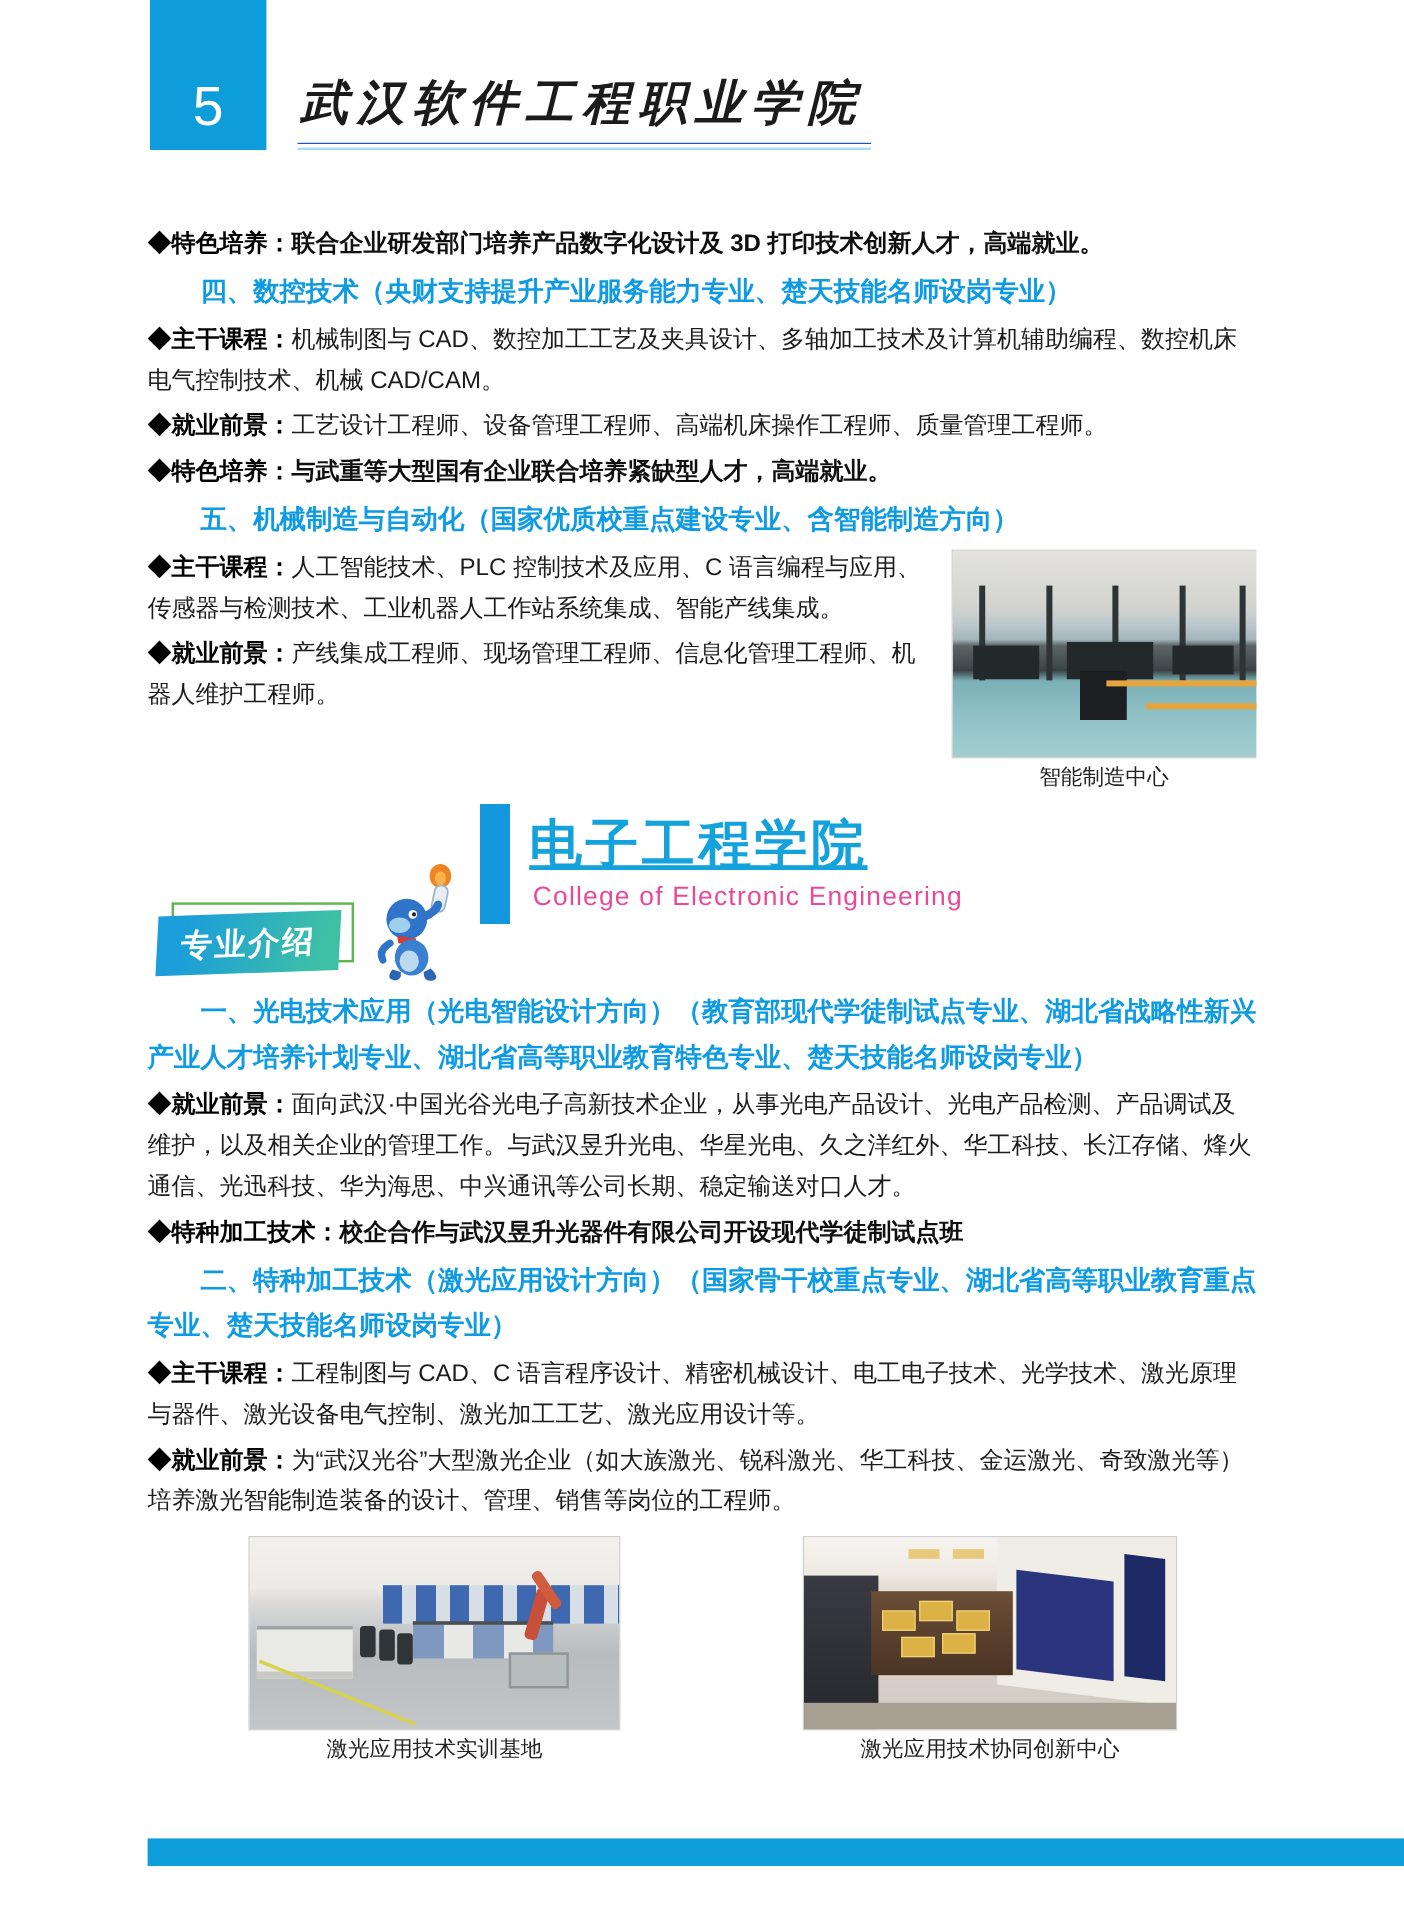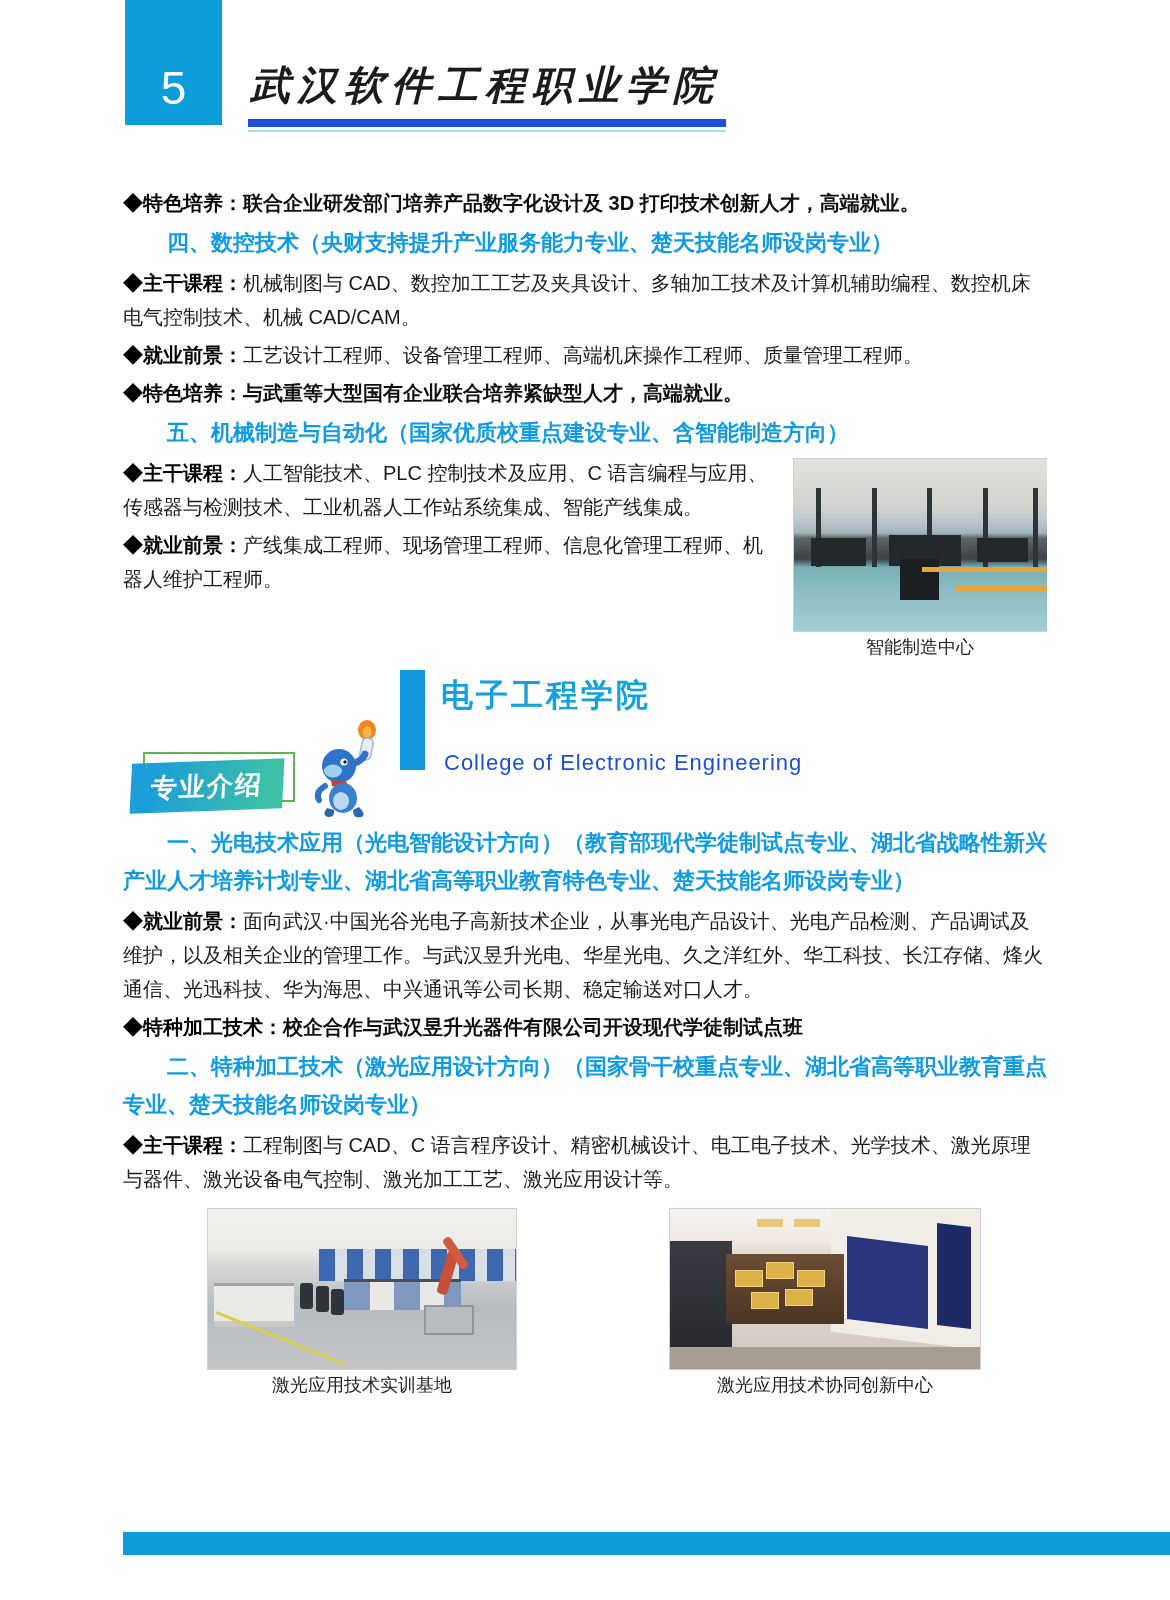--- a/index.html
+++ b/index.html
@@ -17,7 +17,7 @@
   .school-title{
     font-family:"Liberation Serif", serif;font-style:italic;font-weight:bold;
     font-size:40px;letter-spacing:7px;color:#1b1b1b;padding:0 6px 6px 2px;
-    border-bottom:8px solid #1d4ed8;display:inline-block;
+    border-bottom:1px solid #1d4ed8;display:inline-block;
   }
   .school-title-wrap::after{
     content:"";display:block;height:2px;background:#a8dcf2;margin-top:3px;width:100%;

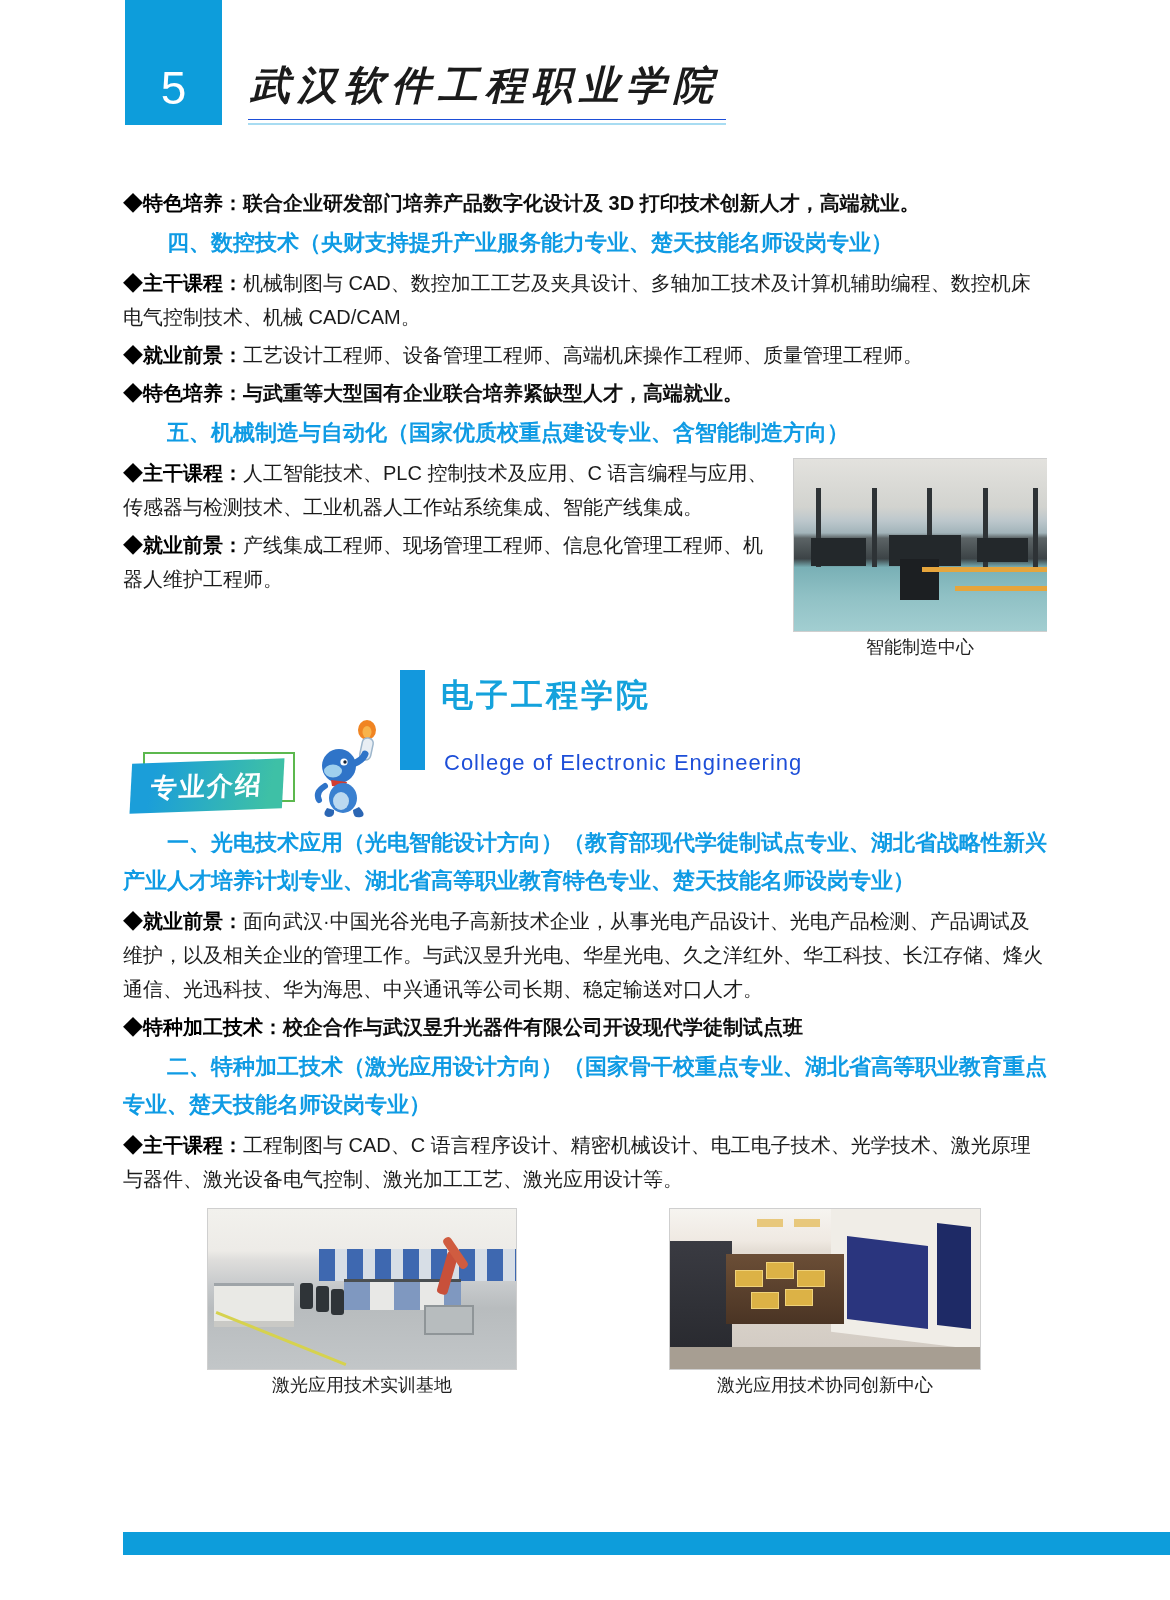--- a/index.html
+++ b/index.html
@@ -70,7 +70,7 @@
   
   .college-block{position:relative;height:152px;margin-top:10px;clear:both;}
   .college-bar{position:absolute;left:277px;top:0;width:25px;height:100px;background:#1398dd;}
-  .college-title{position:absolute;left:318px;top:4px;font-size:32px;font-weight:800;color:#14a2dc;letter-spacing:3px;}
+  .college-title{position:absolute;left:318px;top:4px;font-size:44px;font-weight:800;color:#14a2dc;letter-spacing:3px;text-decoration:underline;}
   .college-sub{position:absolute;left:321px;top:80px;font-size:22px;color:#1d4ed8;letter-spacing:1px;}
   .badge-wrap{position:absolute;left:8px;top:82px;width:170px;height:64px;}
   .badge-border{position:absolute;left:12px;top:0;width:148px;height:46px;border:2px solid #5cb84e;}

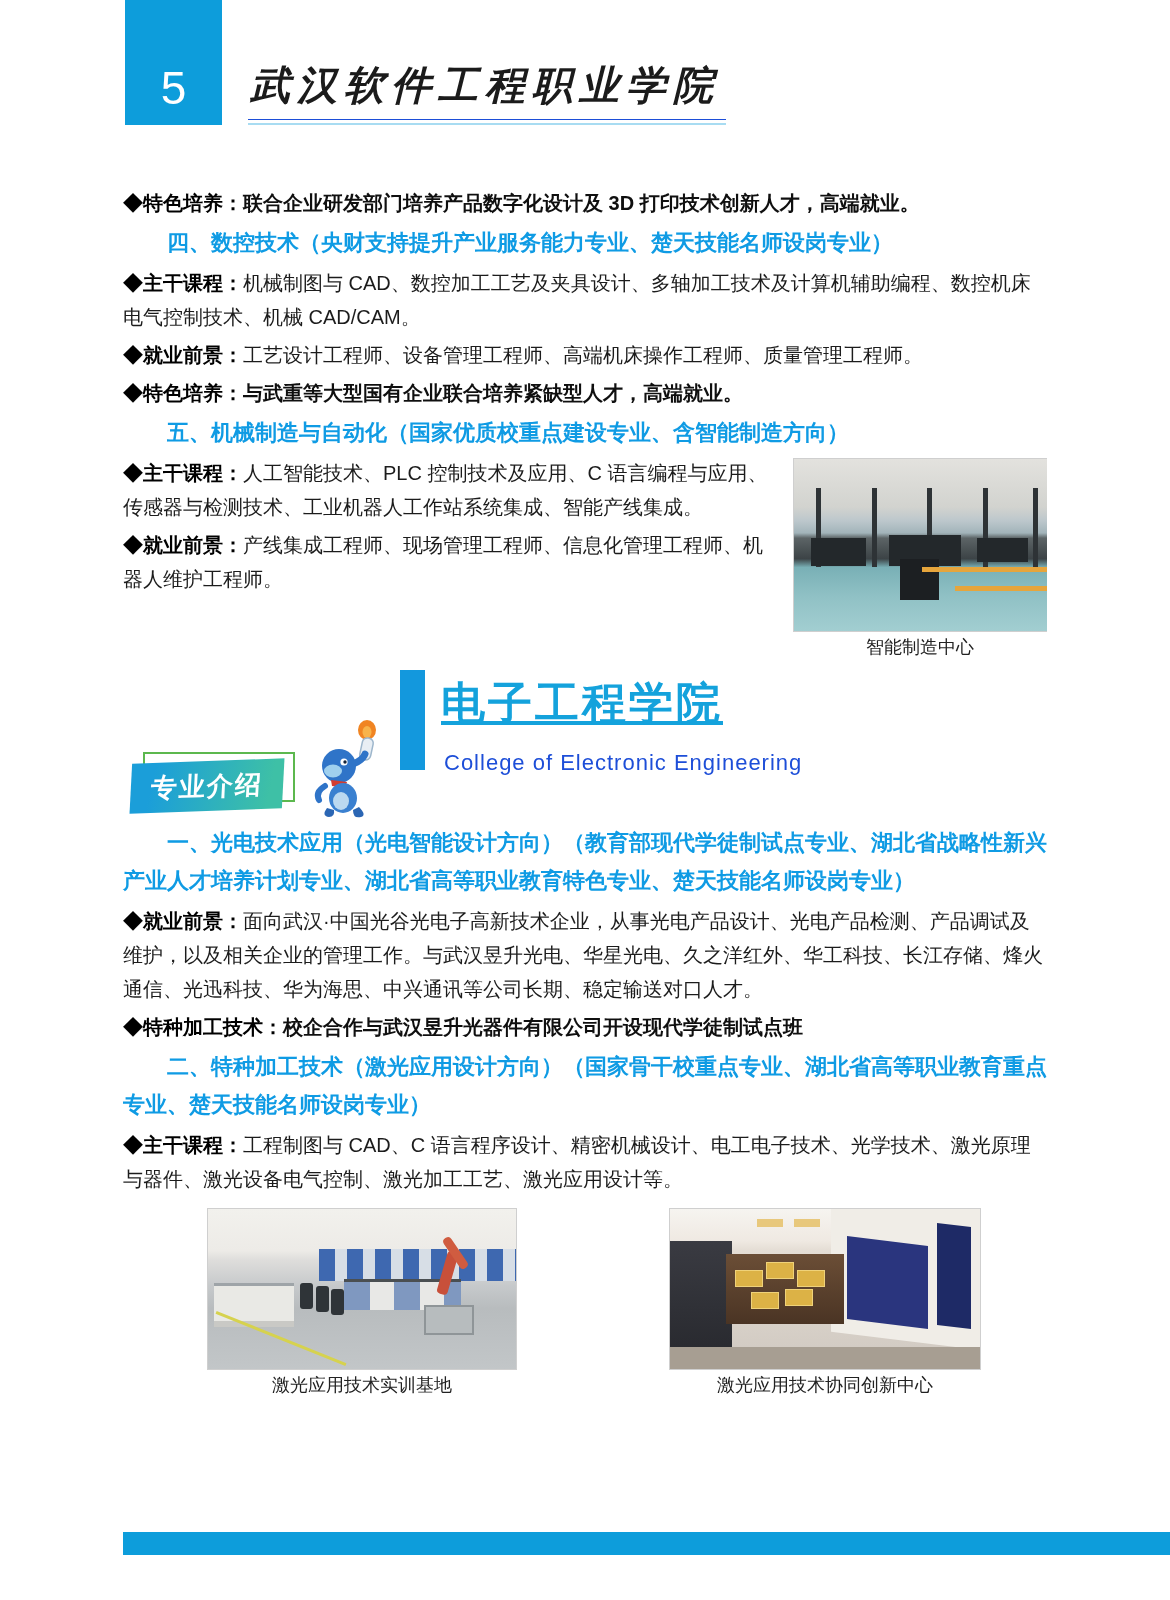--- a/index.html
+++ b/index.html
@@ -71,7 +71,7 @@
   .college-block{position:relative;height:152px;margin-top:10px;clear:both;}
   .college-bar{position:absolute;left:277px;top:0;width:25px;height:100px;background:#1398dd;}
   .college-title{position:absolute;left:318px;top:4px;font-size:44px;font-weight:800;color:#14a2dc;letter-spacing:3px;text-decoration:underline;}
-  .college-sub{position:absolute;left:321px;top:80px;font-size:22px;color:#1d4ed8;letter-spacing:1px;}
+  .college-sub{position:absolute;left:321px;top:64px;font-size:22px;color:#ec4899;letter-spacing:1px;}
   .badge-wrap{position:absolute;left:8px;top:82px;width:170px;height:64px;}
   .badge-border{position:absolute;left:12px;top:0;width:148px;height:46px;border:2px solid #5cb84e;}
   .badge-fill{

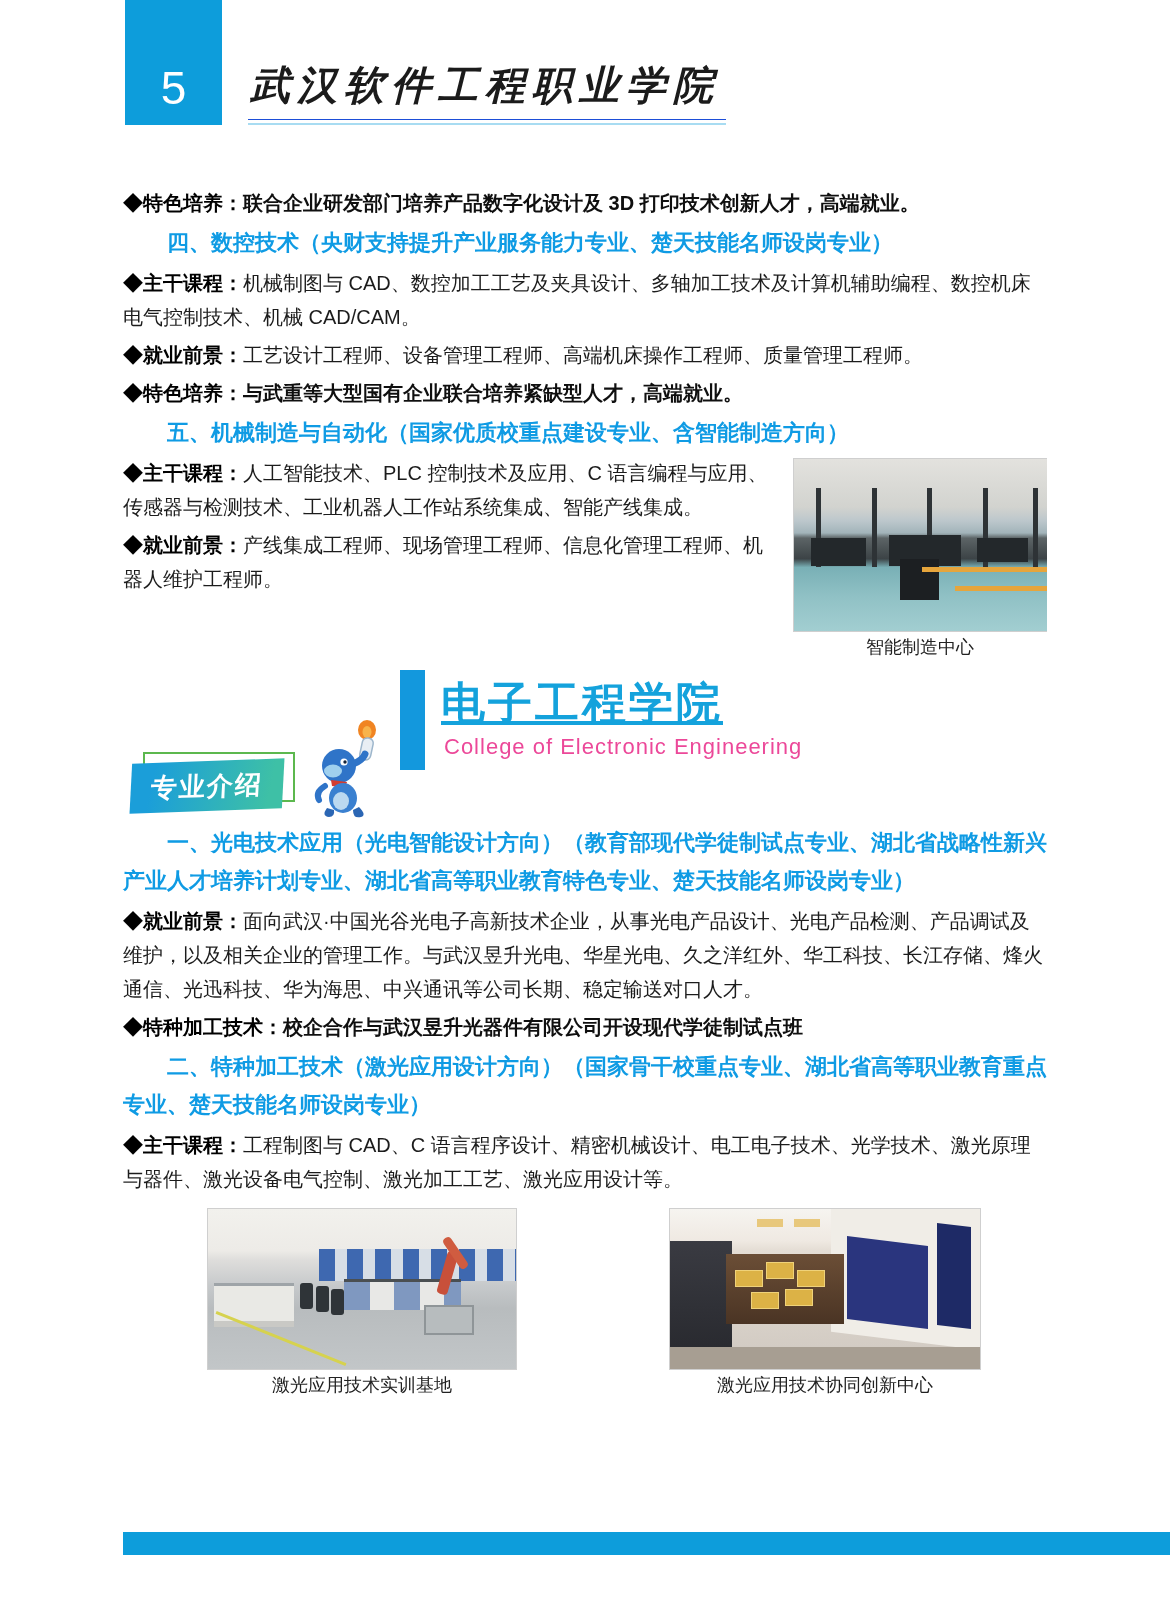--- a/index.html
+++ b/index.html
@@ -173,6 +173,7 @@
 
   <p class="para"><span class="lbl">◆主干课程：</span><span>工程制图与 CAD、C 语言程序设计、精密机械设计、电工电子技术、光学技术、激光原理与器件、激光设备电气控制、激光加工工艺、激光应用设计等。</span></p>
 
+  <p class="para"><span class="lbl">◆就业前景：</span><span>为“武汉光谷”大型激光企业（如大族激光、锐科激光、华工科技、金运激光、奇致激光等）培养激光智能制造装备的设计、管理、销售等岗位的工程师。</span></p>
 
   <div class="photos-row">
     <div>

